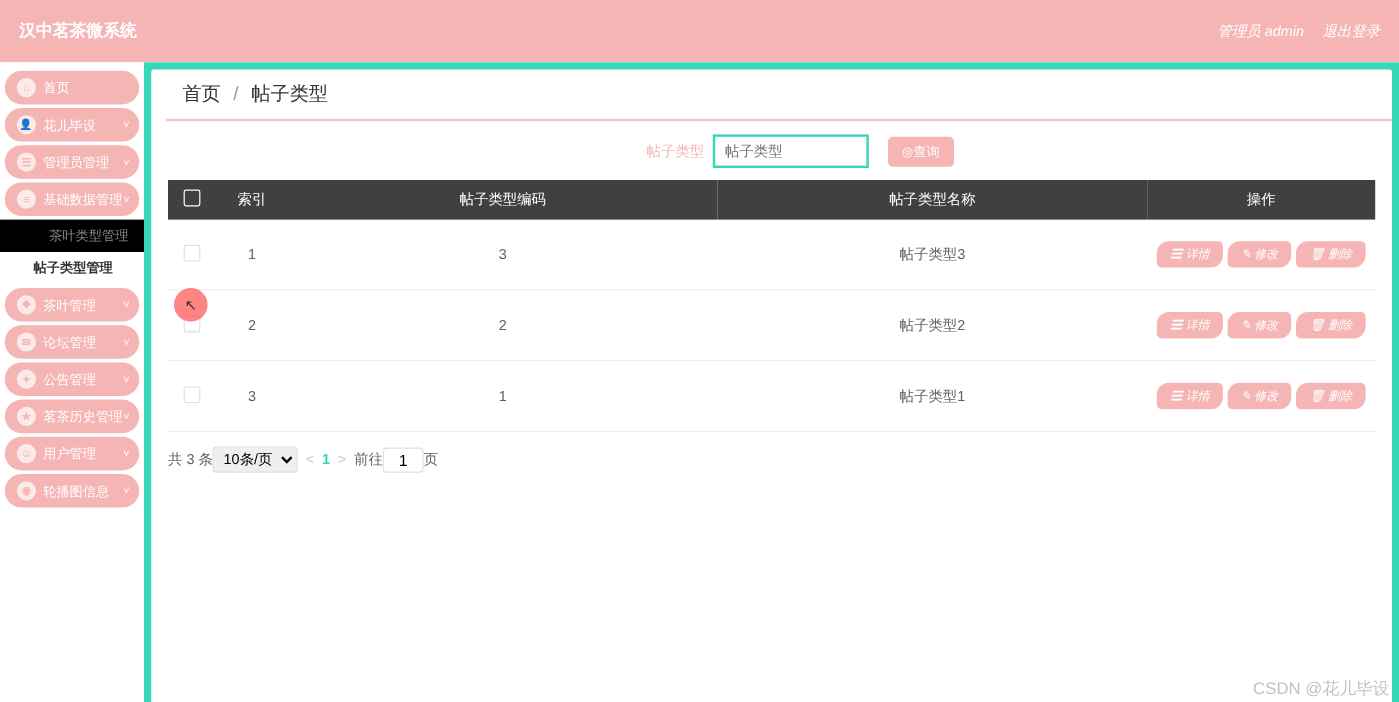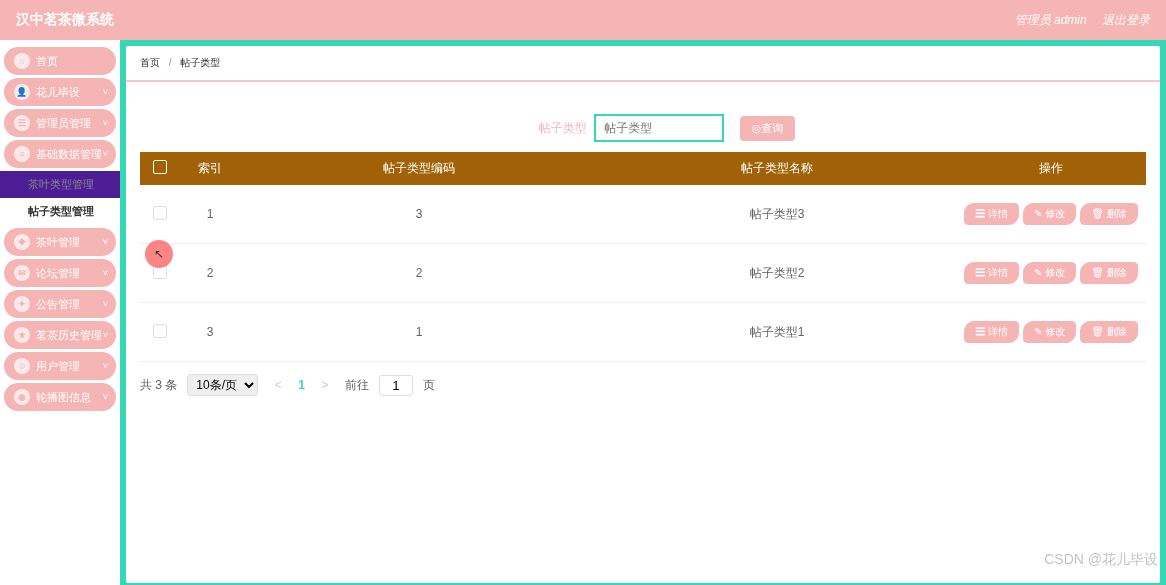--- a/index.html
+++ b/index.html
@@ -4,7 +4,7 @@
 <style>
 * { margin: 0; padding: 0; box-sizing: border-box; }
 body { font-family: "Microsoft YaHei", Arial, sans-serif; font-size: 12px; background: #fff; color: #606266; width: 1166px; height: 585px; overflow: hidden; position: relative; }
-.topbar { height: 40px; background: #f6b5b5; display: flex; align-items: center; justify-content: space-between; padding: 16px 16px; color: #fff; font-size: 14px; font-weight: bold; }
+.topbar { height: 52px; background: #f6b5b5; display: flex; align-items: center; justify-content: space-between; padding: 16px 16px; color: #fff; font-size: 14px; font-weight: bold; }
 .topbar .right { font-size: 12px; font-weight: normal; font-style: italic; }
 .topbar .right span { margin-left: 12px; cursor: pointer; }
 .container { display: flex; height: calc(100% - 36px); }

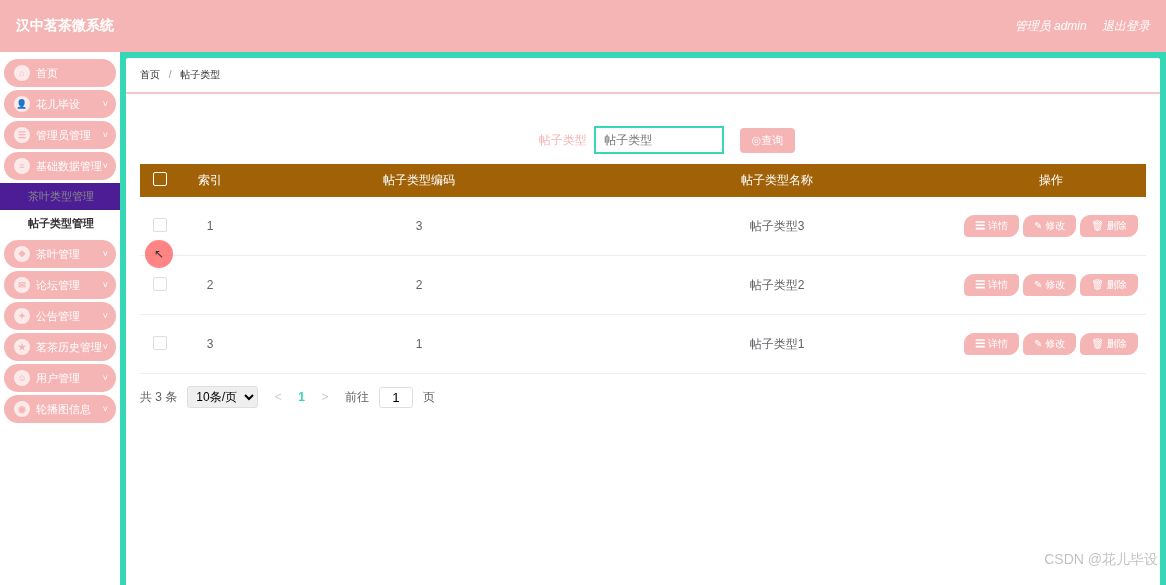--- a/index.html
+++ b/index.html
@@ -17,7 +17,7 @@
 .subitem.dim { background: #4c1d95; color: #888; }
 .content { flex: 1; background: #36d7b7; padding: 6px; overflow: auto; }
 .panel { background: #fff; border-radius: 2px; padding: 0; min-height: 100%; }
-.breadcrumb { padding: 10px 14px; border-bottom: 2px solid #f6c7c7; font-size: 10px; color: #333; }
+.breadcrumb { padding: 10px 14px; border-bottom: 2px solid #f6c7c7; font-size: 16px; color: #333; margin-left: 12px; }
 .breadcrumb span.sep { margin: 0 6px; color: #999; }
 .searchbar { text-align: center; padding: 32px 0 10px; margin-left: 48px; }
 .searchbar label { color: #f6b5b5; font-size: 12px; }

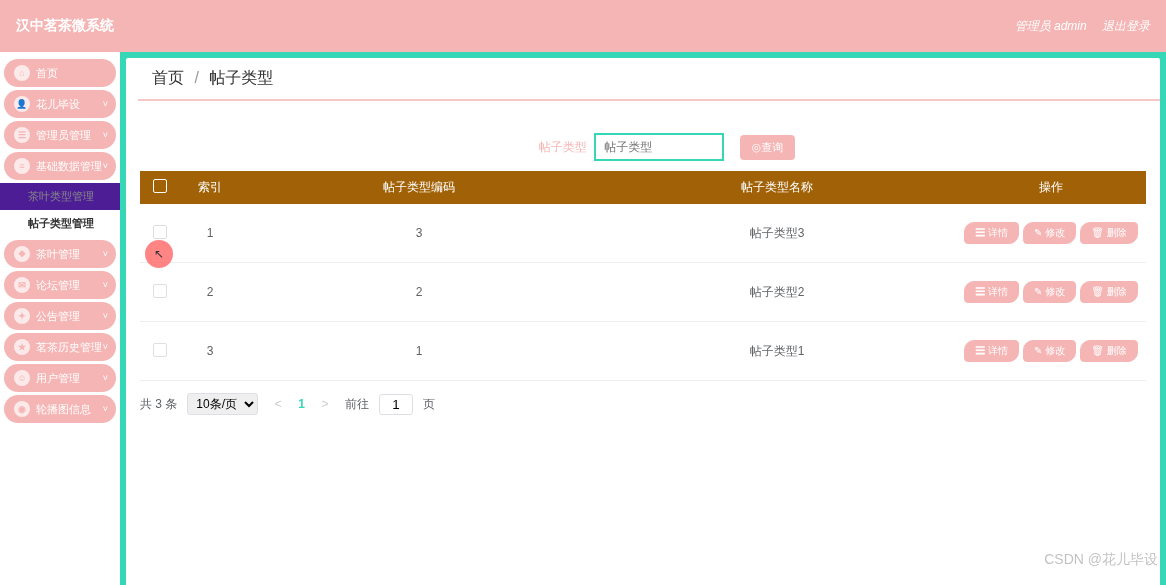--- a/index.html
+++ b/index.html
@@ -19,7 +19,7 @@
 .panel { background: #fff; border-radius: 2px; padding: 0; min-height: 100%; }
 .breadcrumb { padding: 10px 14px; border-bottom: 2px solid #f6c7c7; font-size: 16px; color: #333; margin-left: 12px; }
 .breadcrumb span.sep { margin: 0 6px; color: #999; }
-.searchbar { text-align: center; padding: 32px 0 10px; margin-left: 48px; }
+.searchbar { text-align: center; padding: 11px 0 10px; margin-left: 48px; }
 .searchbar label { color: #f6b5b5; font-size: 12px; }
 .searchbar input { border: 2px solid #36d7b7; padding: 5px 8px; width: 130px; font-size: 12px; margin-left: 4px; color:#aaa; }
 .btn { display: inline-flex; align-items: center; justify-content: center; padding: 5px 12px; border-radius: 4px; font-size: 11px; cursor: pointer; border: none; }

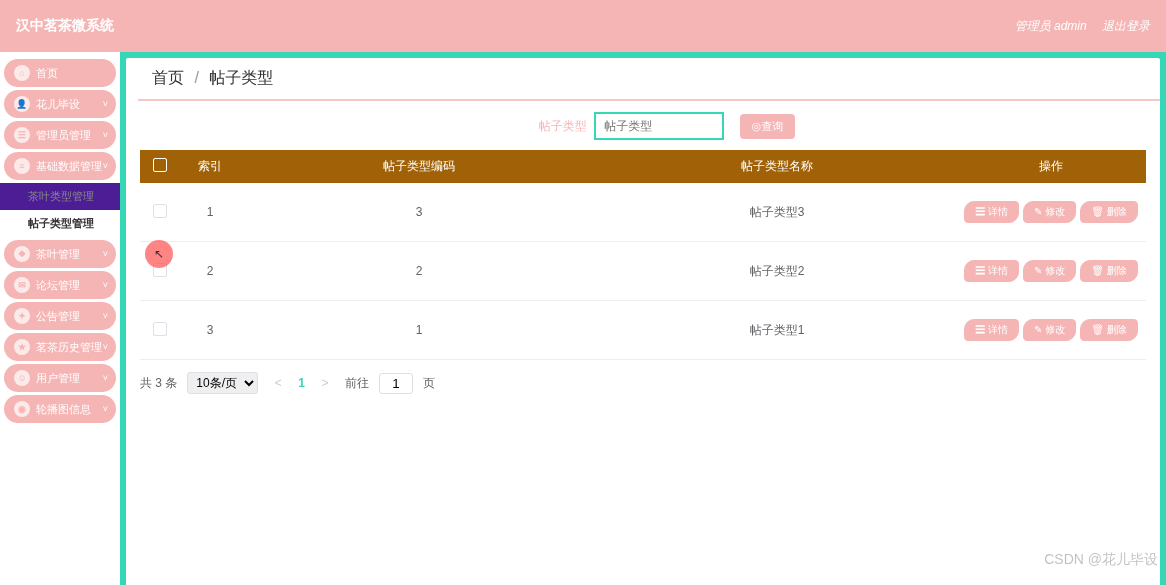--- a/index.html
+++ b/index.html
@@ -28,7 +28,7 @@
 .toolbar { padding: 6px 14px 12px; }
 .toolbar .btn { margin-right: 8px; }
 table { width: calc(100% - 28px); margin: 0 14px; border-collapse: collapse; }
-thead th { background: #a16207; color: #fff; font-weight: normal; font-size: 12px; padding: 8px 6px; text-align: center; }
+thead th { background: #404040; color: #fff; font-weight: normal; font-size: 12px; padding: 8px 6px; text-align: center; }
 tbody td { padding: 18px 6px; text-align: center; border-bottom: 1px solid #eee; font-size: 12px; color: #606266; vertical-align: middle; }
 .opcell { display: flex; flex-wrap: wrap; gap: 4px; justify-content: center; align-items:center; }
 .opbtn { padding: 3px 10px; border-radius: 10px 4px 10px 4px; background: #f6b5b5; color: #fff; font-size: 10px; cursor: pointer; border:1px solid #f6b5b5; }

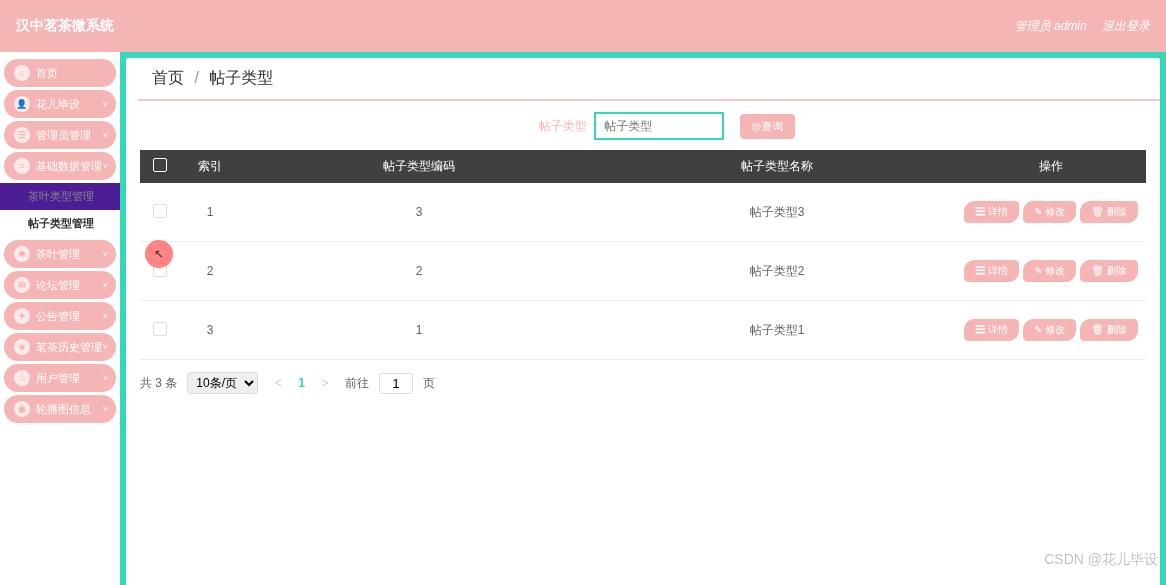--- a/index.html
+++ b/index.html
@@ -14,7 +14,7 @@
 .pill .arr { position: absolute; right: 8px; font-size: 9px; color: #fff; }
 .subitem { padding: 6px 0 6px 28px; font-size: 11px; color: #606266; background: #fff; cursor: pointer; }
 .subitem.active { background: #fff; color: #333; font-weight: bold; }
-.subitem.dim { background: #4c1d95; color: #888; }
+.subitem.dim { background: #000000; color: #888; text-align: center; }
 .content { flex: 1; background: #36d7b7; padding: 6px; overflow: auto; }
 .panel { background: #fff; border-radius: 2px; padding: 0; min-height: 100%; }
 .breadcrumb { padding: 10px 14px; border-bottom: 2px solid #f6c7c7; font-size: 16px; color: #333; margin-left: 12px; }

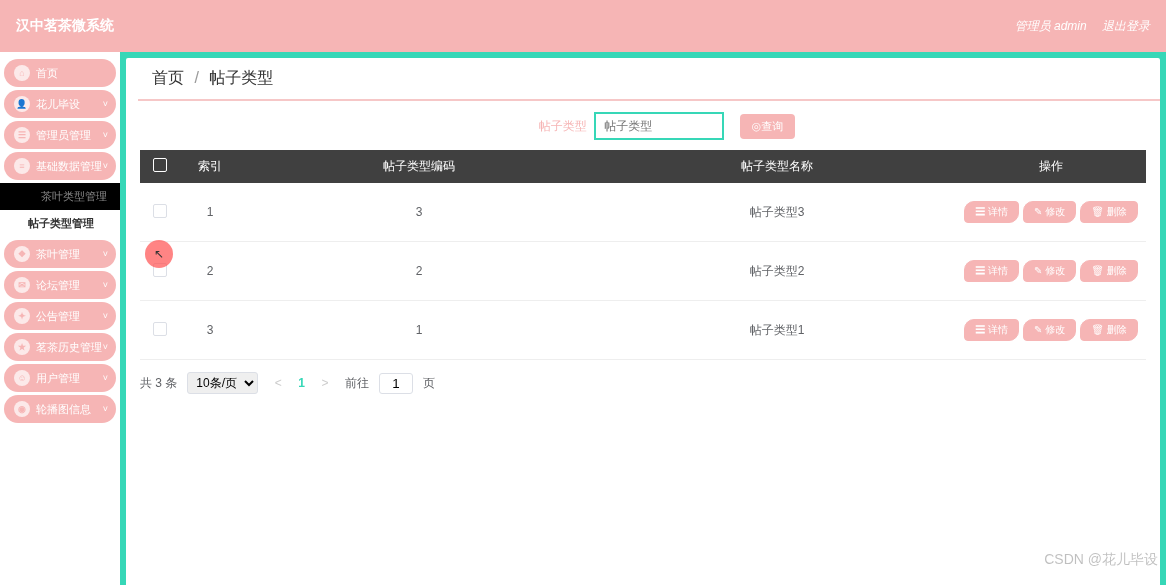--- a/index.html
+++ b/index.html
@@ -30,7 +30,7 @@
 table { width: calc(100% - 28px); margin: 0 14px; border-collapse: collapse; }
 thead th { background: #404040; color: #fff; font-weight: normal; font-size: 12px; padding: 8px 6px; text-align: center; }
 tbody td { padding: 18px 6px; text-align: center; border-bottom: 1px solid #eee; font-size: 12px; color: #606266; vertical-align: middle; }
-.opcell { display: flex; flex-wrap: wrap; gap: 4px; justify-content: center; align-items:center; }
+.opcell { display: flex; flex-wrap: wrap; gap: 4px; justify-content: center; align-items:center;font-style:italic; }
 .opbtn { padding: 3px 10px; border-radius: 10px 4px 10px 4px; background: #f6b5b5; color: #fff; font-size: 10px; cursor: pointer; border:1px solid #f6b5b5; }
 .chk { width: 14px; height: 14px; border: 1px solid #dcdfe6; border-radius: 2px; display: inline-block; }
 .chk.h { border-color:#fff; }

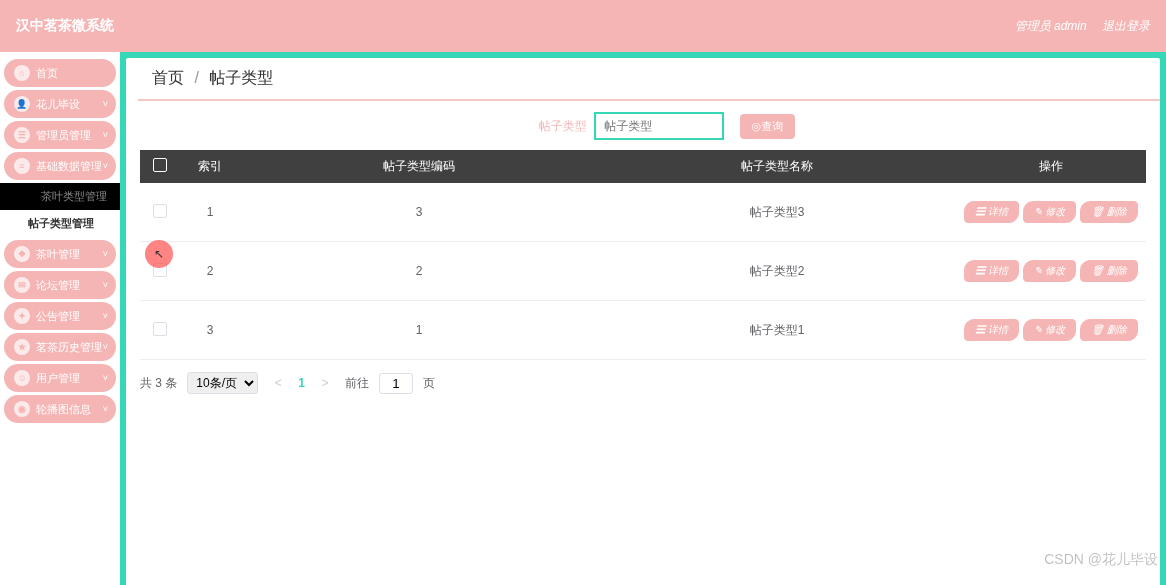--- a/index.html
+++ b/index.html
@@ -34,7 +34,7 @@
 .opbtn { padding: 3px 10px; border-radius: 10px 4px 10px 4px; background: #f6b5b5; color: #fff; font-size: 10px; cursor: pointer; border:1px solid #f6b5b5; }
 .chk { width: 14px; height: 14px; border: 1px solid #dcdfe6; border-radius: 2px; display: inline-block; }
 .chk.h { border-color:#fff; }
-.pagination { padding: 12px 14px; display: flex; align-items: center; font-size: 12px; color: #606266; gap: 10px; }
+.pagination { padding: 12px 14px; display: flex; align-items: center; font-size: 12px; color: #606266; gap: 0; }
 .pagination select { border: 1px solid #dcdfe6; padding: 2px 4px; font-size: 12px; border-radius: 3px; }
 .pagination .pbtn { width: 20px; text-align: center; cursor: pointer; color: #ccc; }
 .pagination .cur { color: #36d7b7; font-weight: bold; }

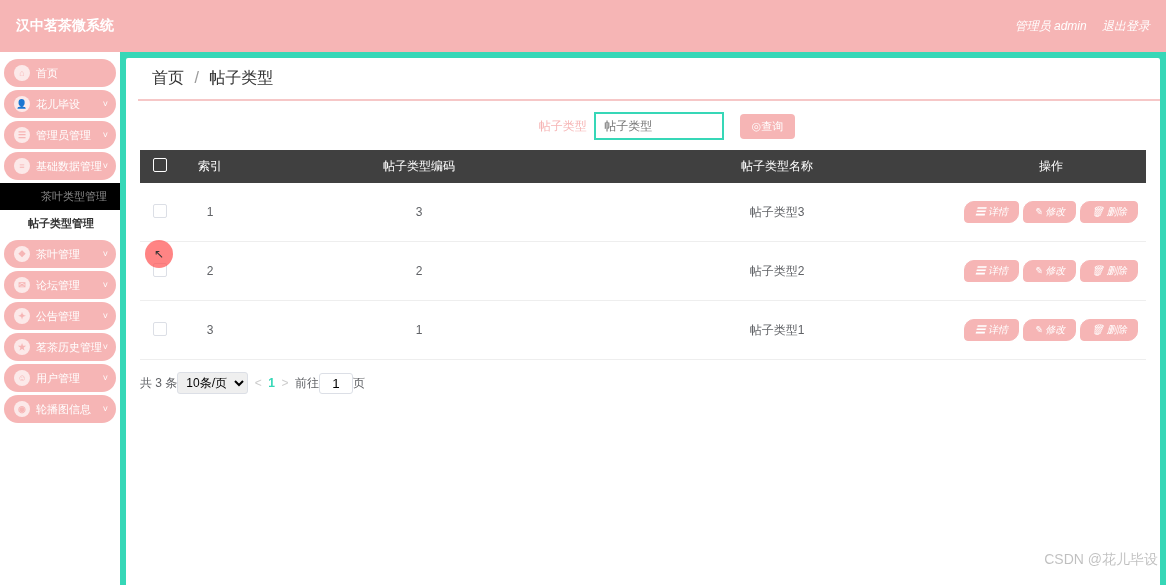--- a/index.html
+++ b/index.html
@@ -40,7 +40,7 @@
 .pagination .cur { color: #36d7b7; font-weight: bold; }
 .pagination input { width: 34px; border: 1px solid #dcdfe6; text-align: center; padding: 2px; border-radius: 3px; }
 .cursor-dot { position: absolute; left: 145px; top: 240px; width: 28px; height: 28px; background: rgba(255,80,80,0.7); border-radius: 50%; pointer-events: none; display:flex; align-items:center; justify-content:center; color:#333; font-size:12px; }
-.watermark { position: absolute; right: 8px; bottom: 16px; font-size: 14px; color: rgba(0,0,0,0.25); margin-left: 37px; }
+.watermark { position: absolute; right: 8px; bottom: 2px; font-size: 14px; color: rgba(0,0,0,0.25); margin-left: 37px; }
 </style>
 </head>
 <body>

